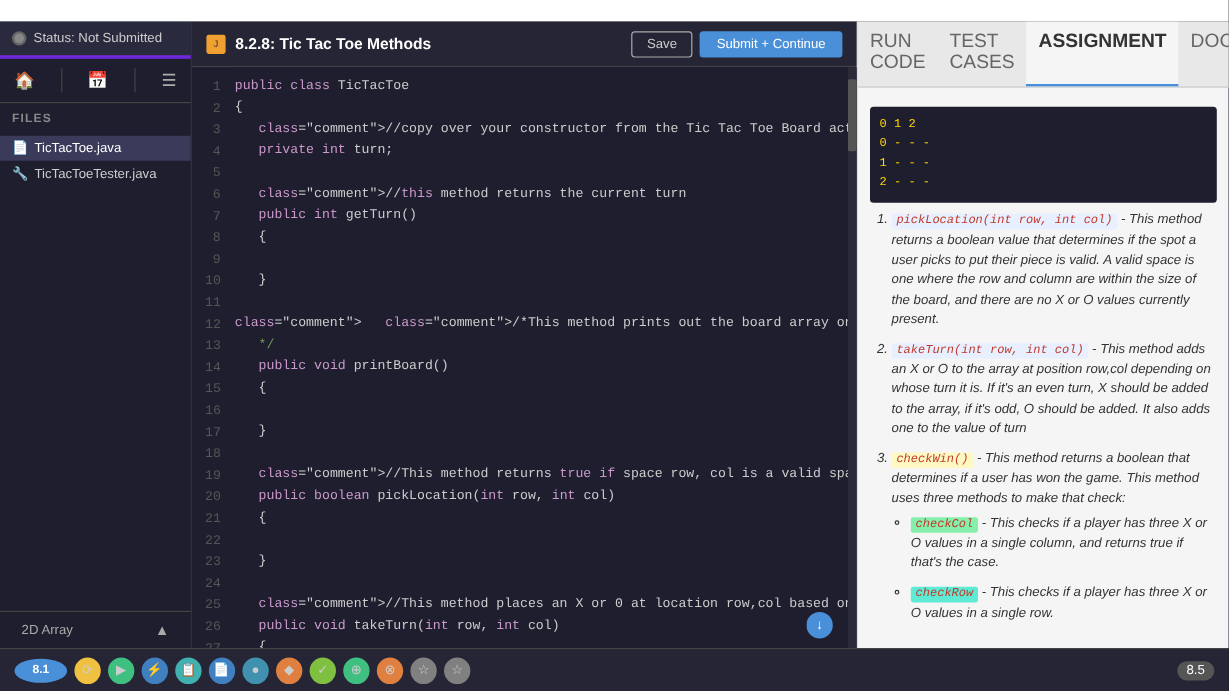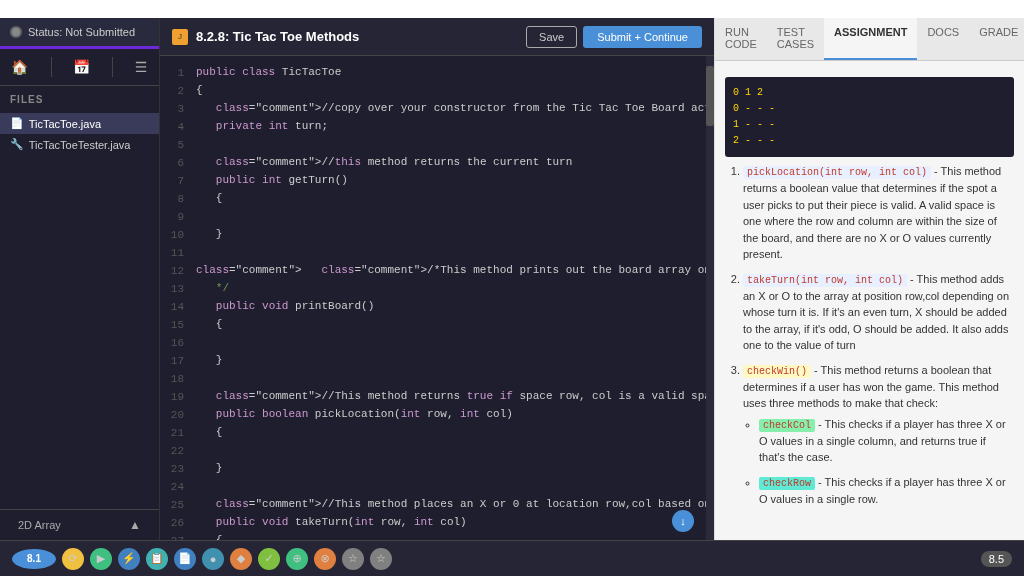--- a/index.html
+++ b/index.html
@@ -49,7 +49,7 @@
     
     .right-panel { width: 310px; background: #f5f5f5; display: flex; flex-direction: column; border-left: 1px solid #ddd; }
     .right-tabs { display: flex; background: #e8e8e8; border-bottom: 1px solid #ccc; }
-    .right-tab { padding: 8px 10px; font-size: 11px; color: #666; cursor: pointer; border-bottom: 2px solid transparent; }
+    .right-tab { padding: 8px 10px; font-size: 16px; color: #666; cursor: pointer; border-bottom: 2px solid transparent; }
     .right-tab.active { color: #333; border-bottom: 2px solid #4a90d9; font-weight: bold; background: #f5f5f5; }
     .right-content { flex: 1; overflow-y: auto; padding: 10px; font-size: 11px; color: #333; line-height: 1.5; }
     .right-content p { margin-bottom: 8px; }

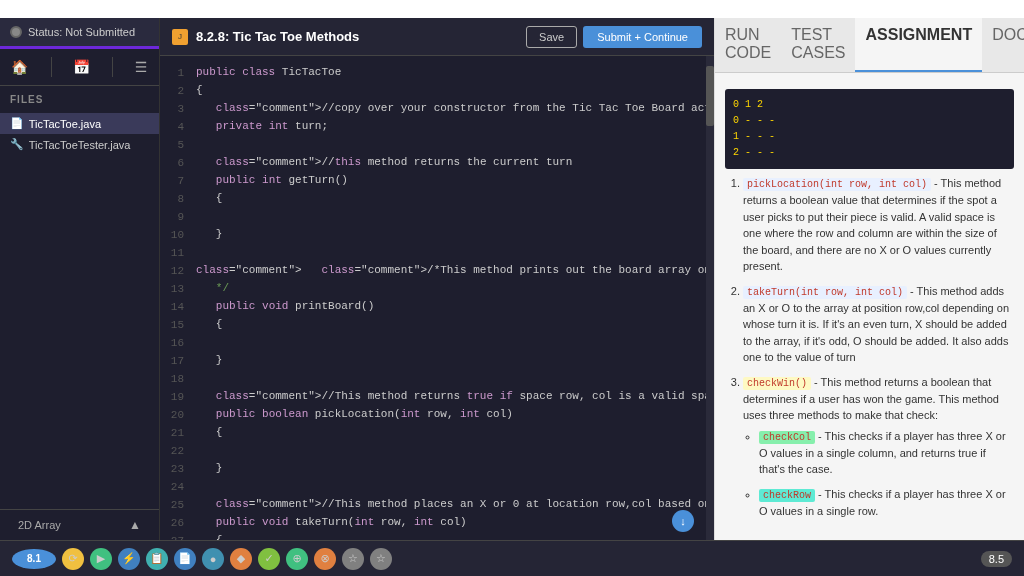--- a/index.html
+++ b/index.html
@@ -54,7 +54,7 @@
     .right-content { flex: 1; overflow-y: auto; padding: 10px; font-size: 11px; color: #333; line-height: 1.5; }
     .right-content p { margin-bottom: 8px; }
     .right-content ol { padding-left: 18px; }
-    .right-content li { margin-bottom: 8px; }
+    .right-content li { margin-bottom: 8px; font-style: italic; }
     .right-content ul { padding-left: 16px; }
 
     

